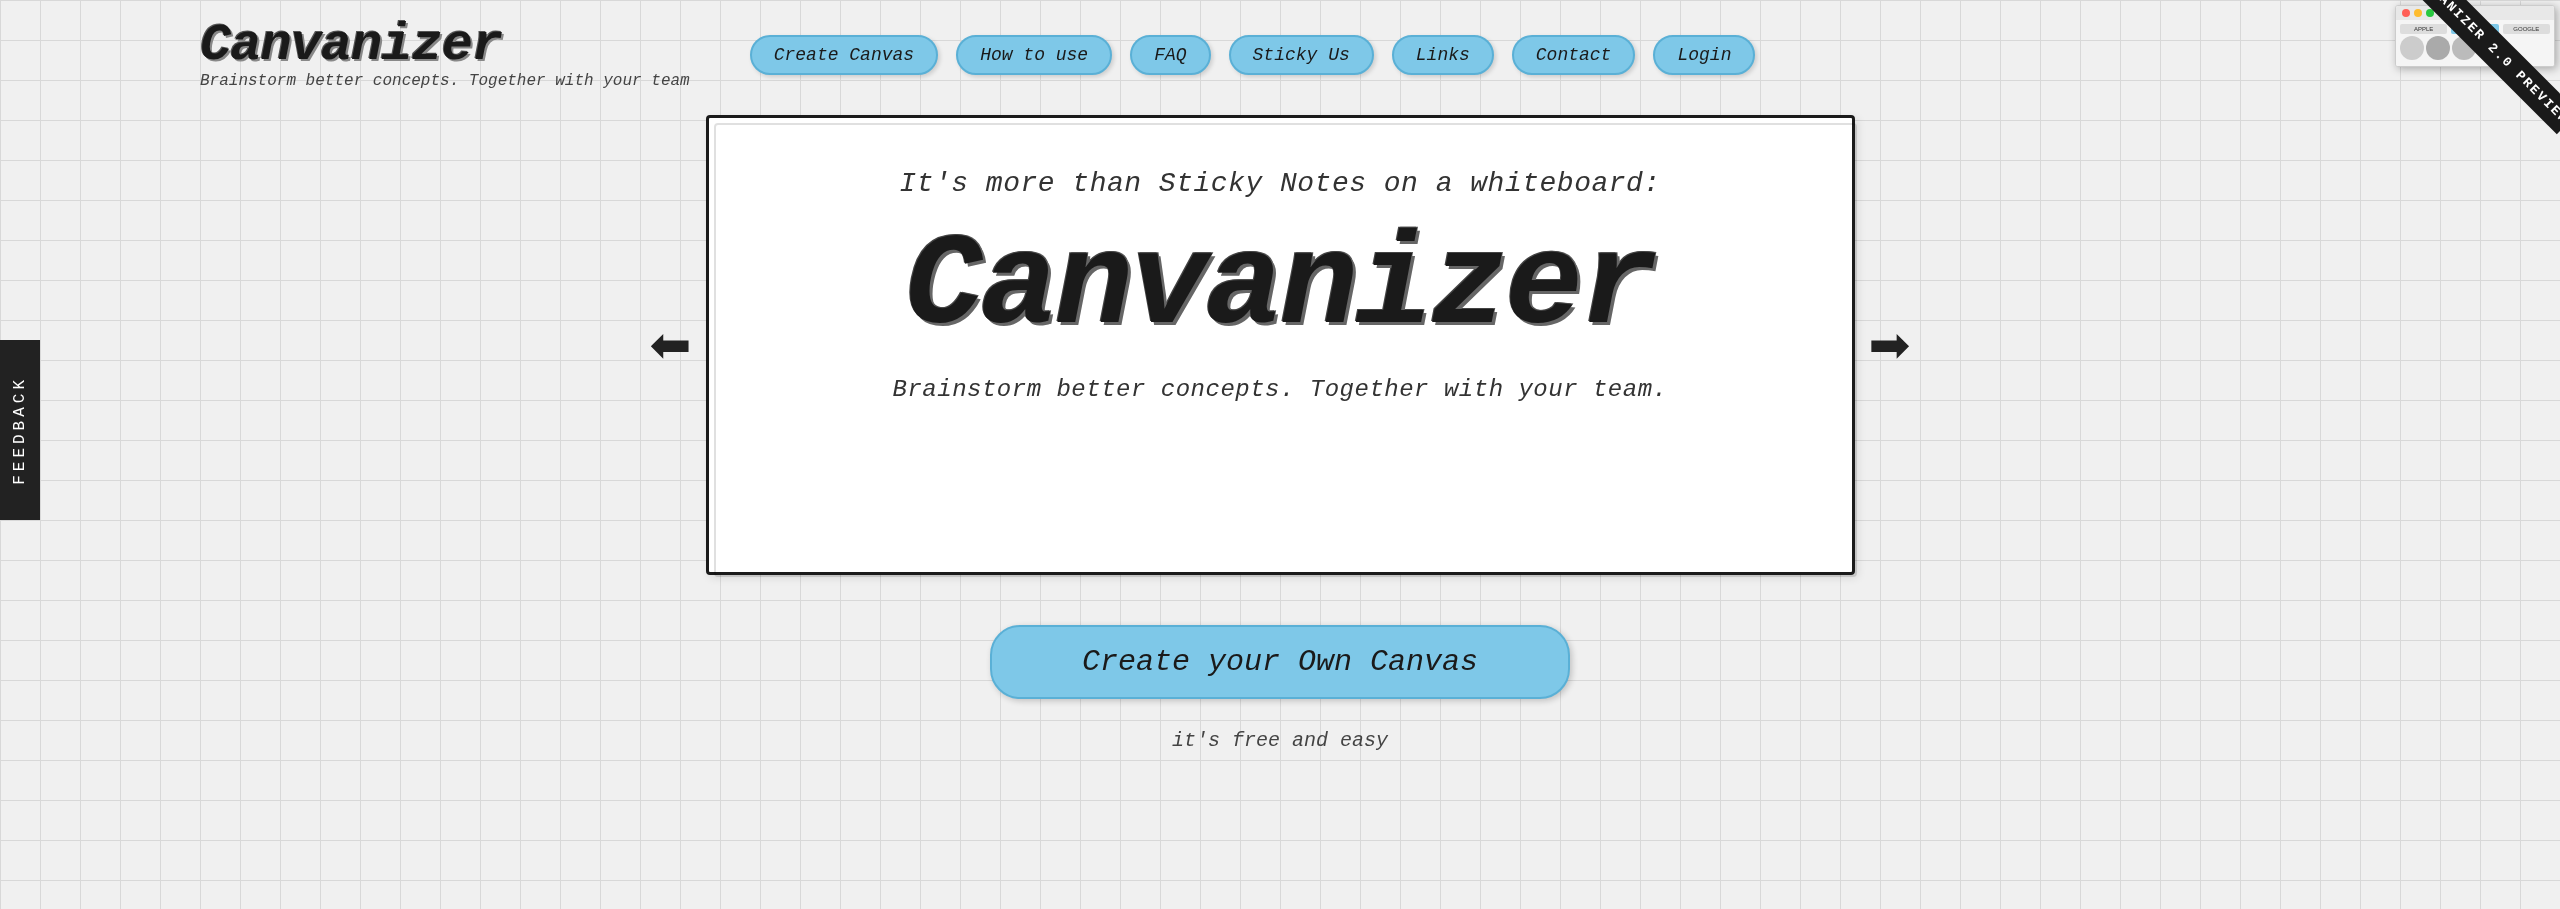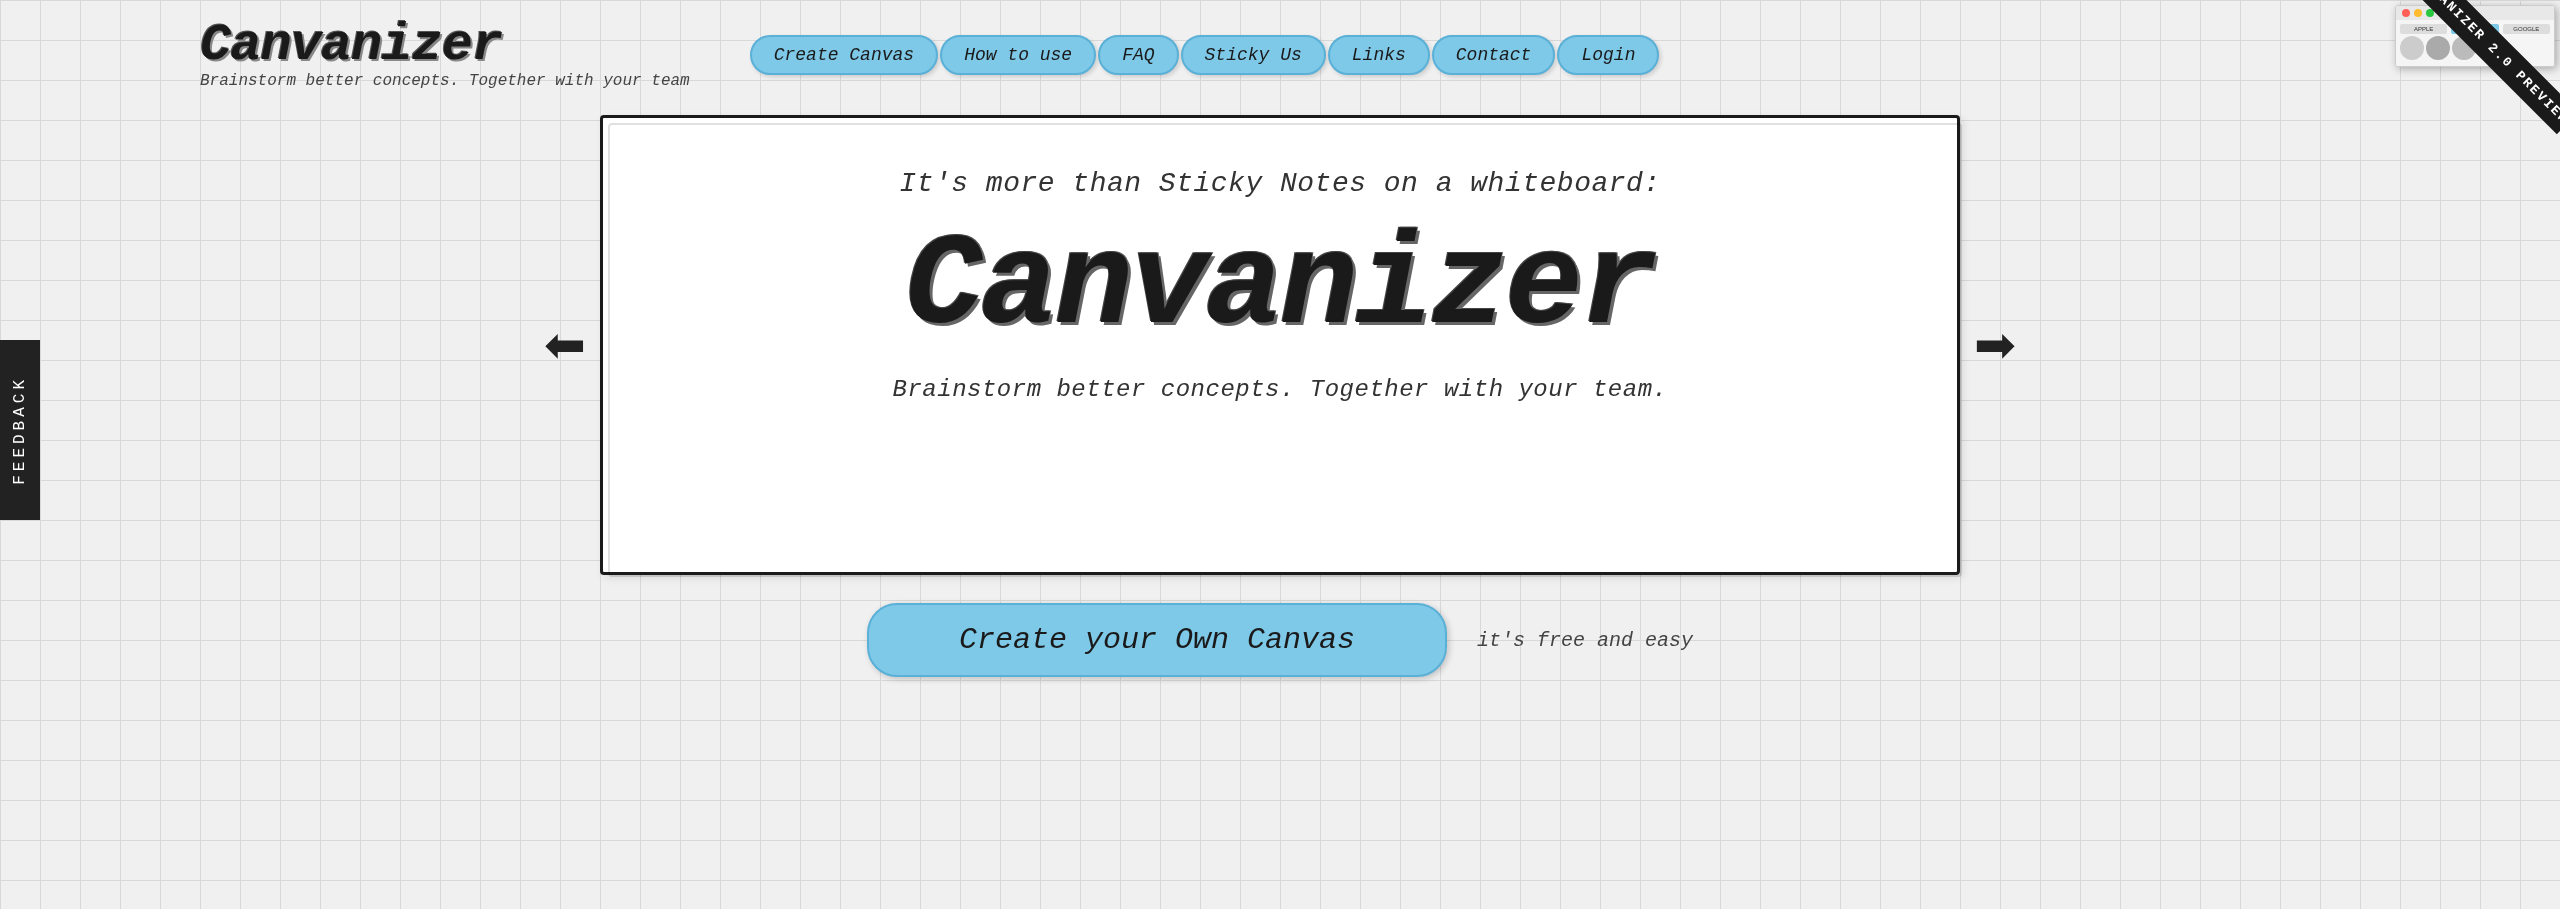--- a/index.html
+++ b/index.html
@@ -55,7 +55,7 @@
     
     nav {
       display: flex;
-      gap: 2px;
+      gap: 18px;
       align-items: center;
       margin-left: 20px;
     }

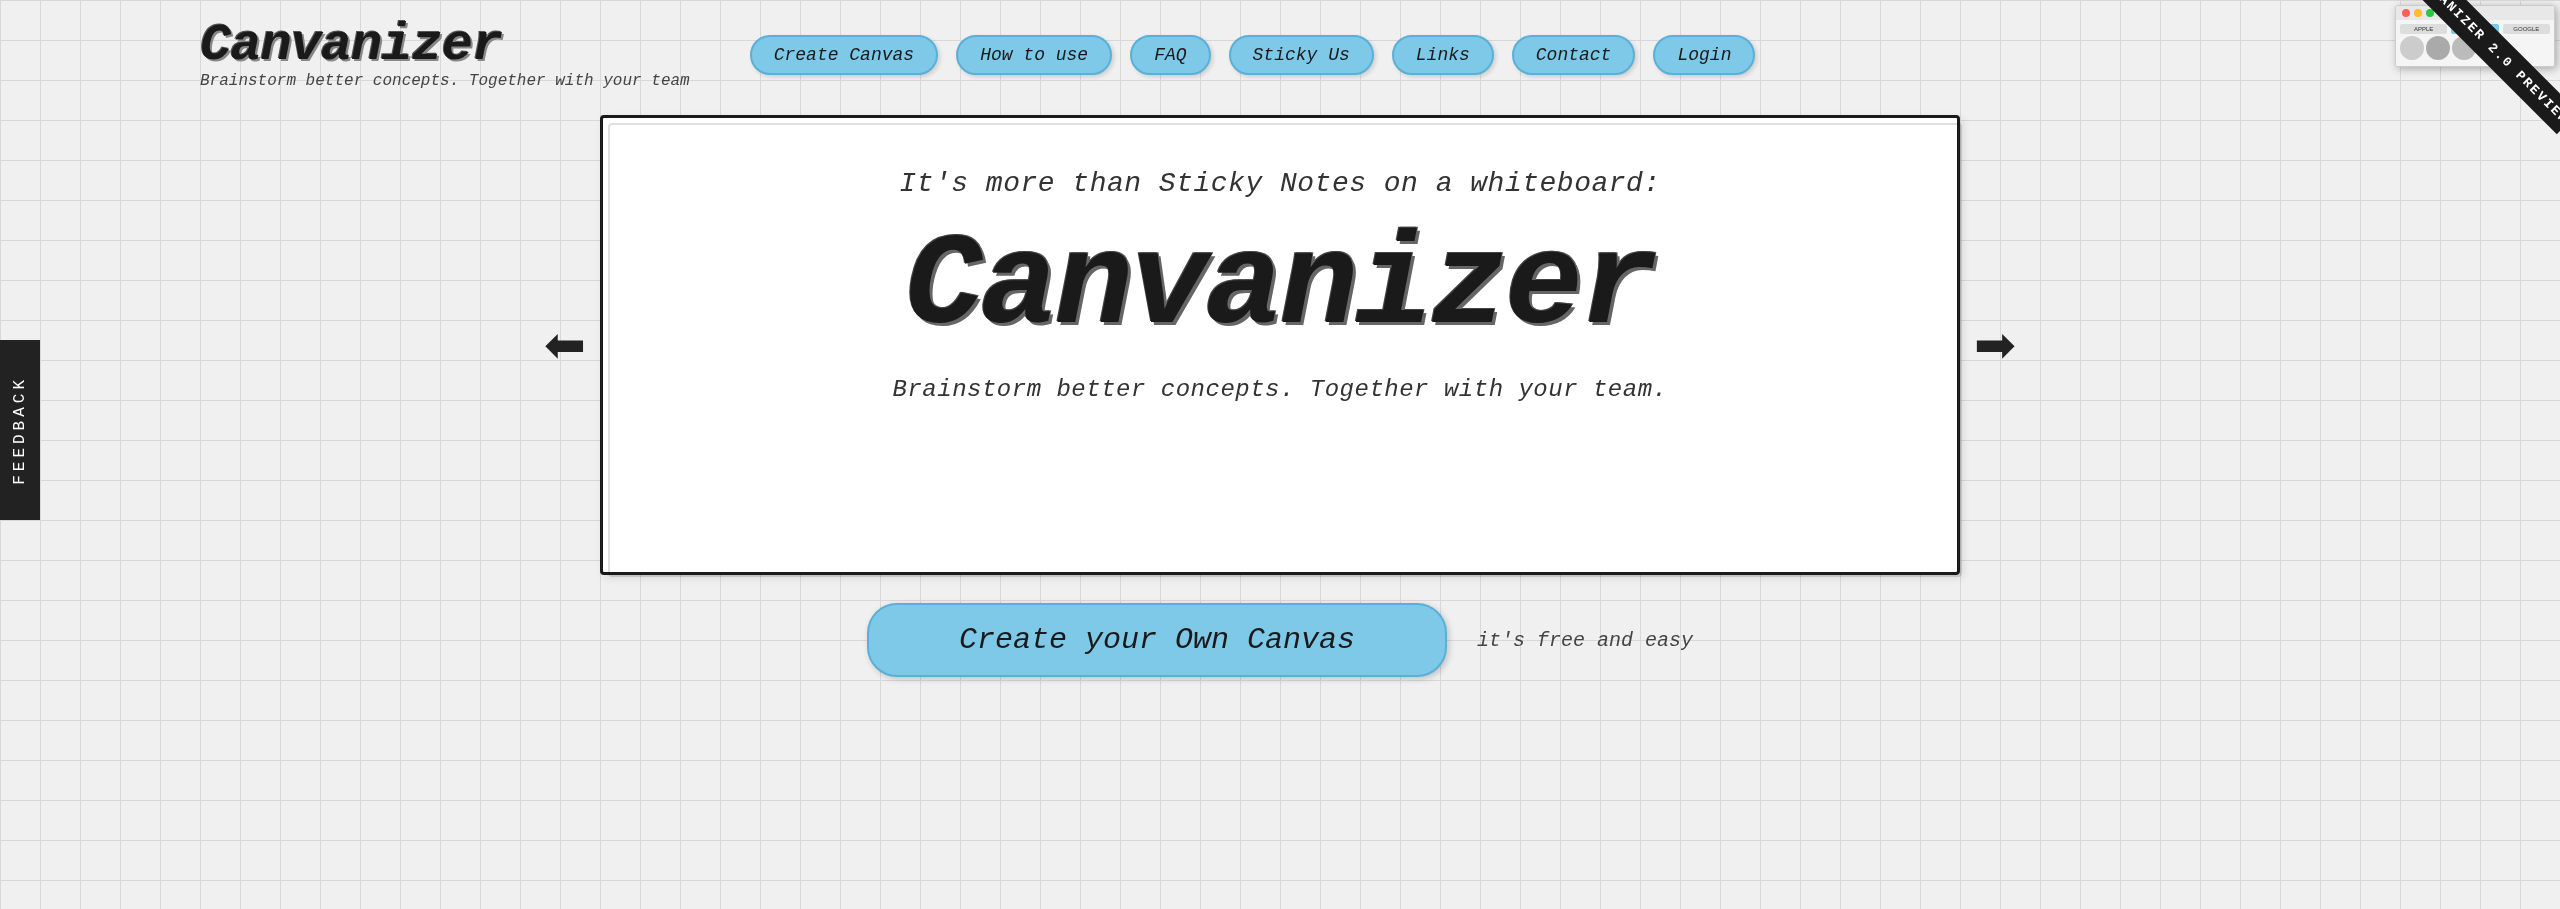--- a/index.html
+++ b/index.html
@@ -148,7 +148,7 @@
     }
 
     .main-box {
-      width: 1360px;
+      width: 1149px;
       border: 3px solid #1a1a1a;
       background: white;
       border-radius: 4px;

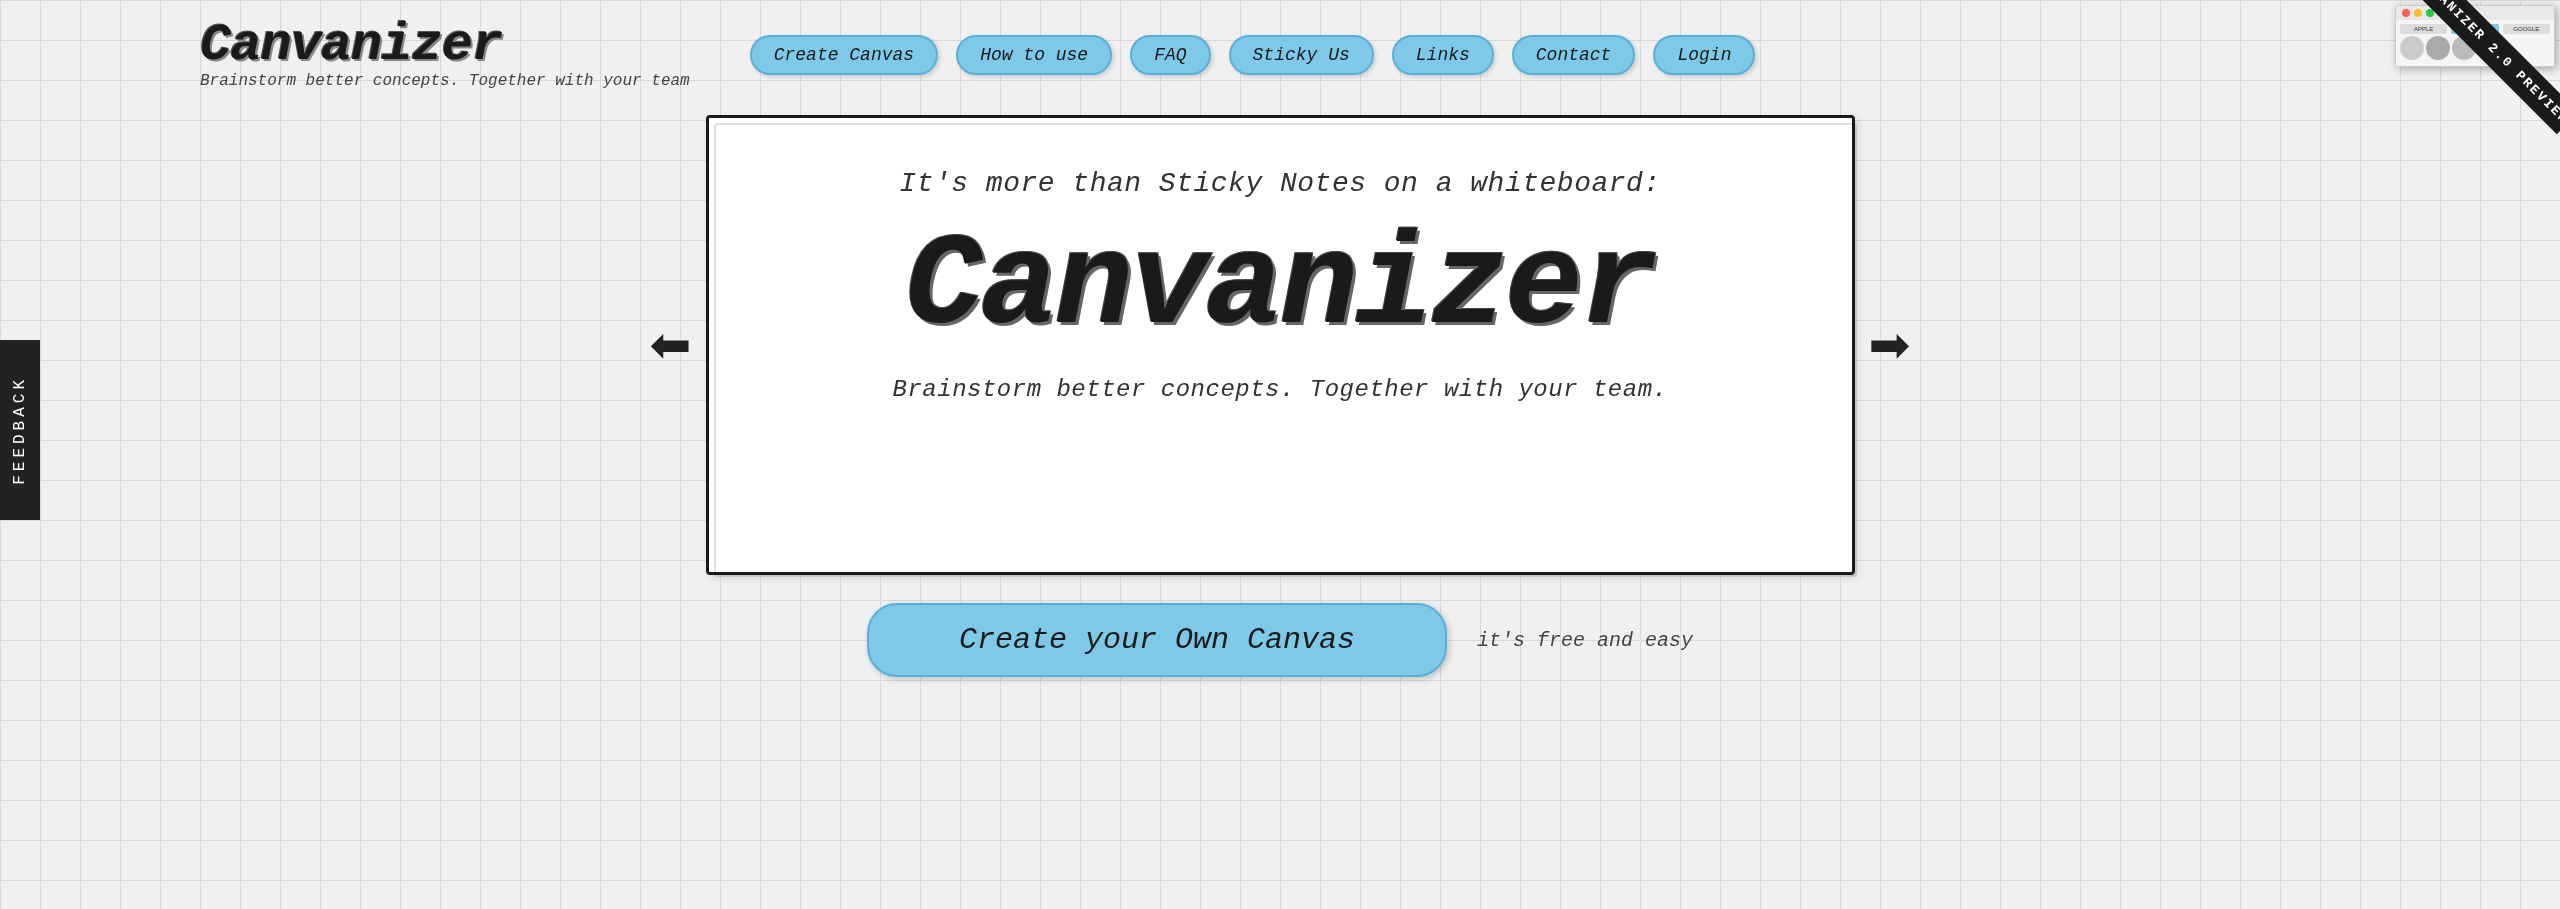--- a/index.html
+++ b/index.html
@@ -208,9 +208,9 @@
 
     
     .cta-section {
-      margin-top: 28px;
-      display: flex;
-      flex-direction: row;
+      margin-top: 50px;
+      display: flex;
+      flex-direction: column;
       align-items: center;
       gap: 30px;
     }

